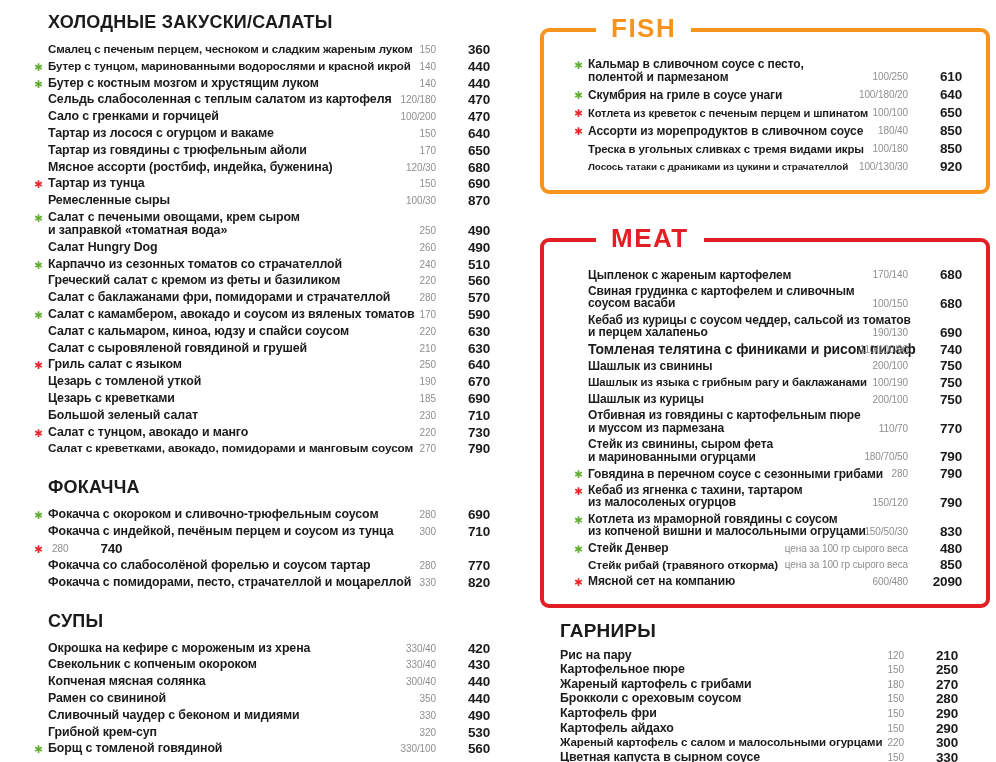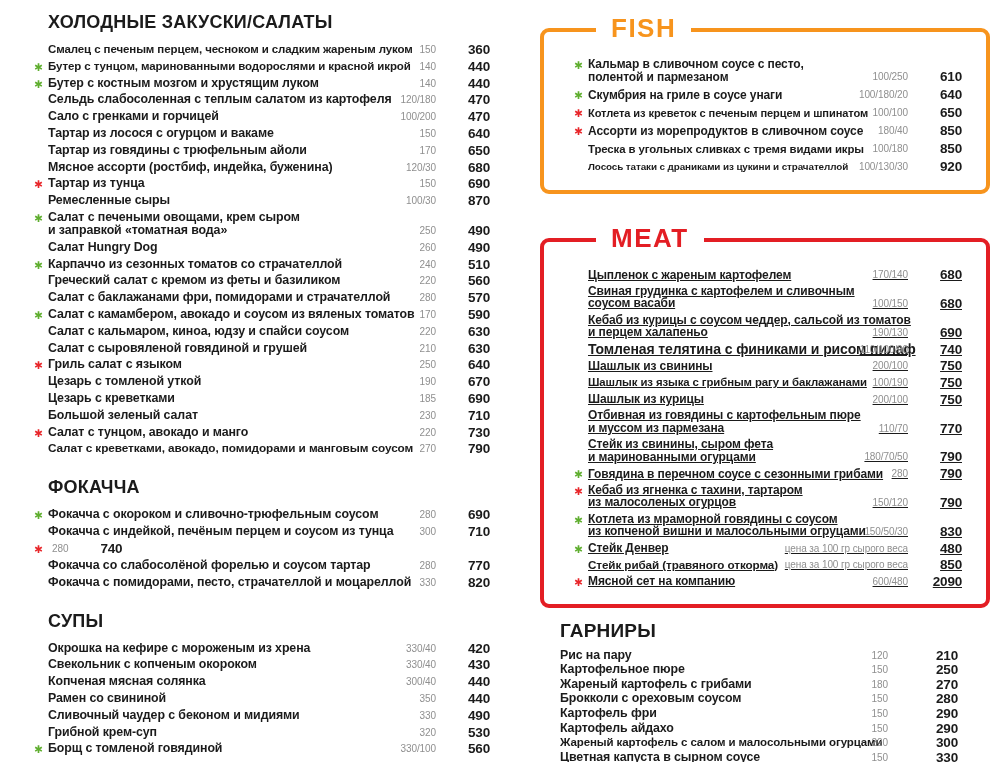--- a/index.html
+++ b/index.html
@@ -322,7 +322,7 @@
         </div>
       </div>
   </section>
-  <section class="menu-section boxed" id="sec-meat" style="border-color: rgb(227, 30, 36); text-decoration: underline;">
+  <section class="menu-section boxed" id="sec-meat" style="border-color: rgb(227, 30, 36);">
     <h2 class="section-title" style="color: rgb(227, 30, 36);">MEAT</h2>
     <div class="items">
         <div class="item-row">

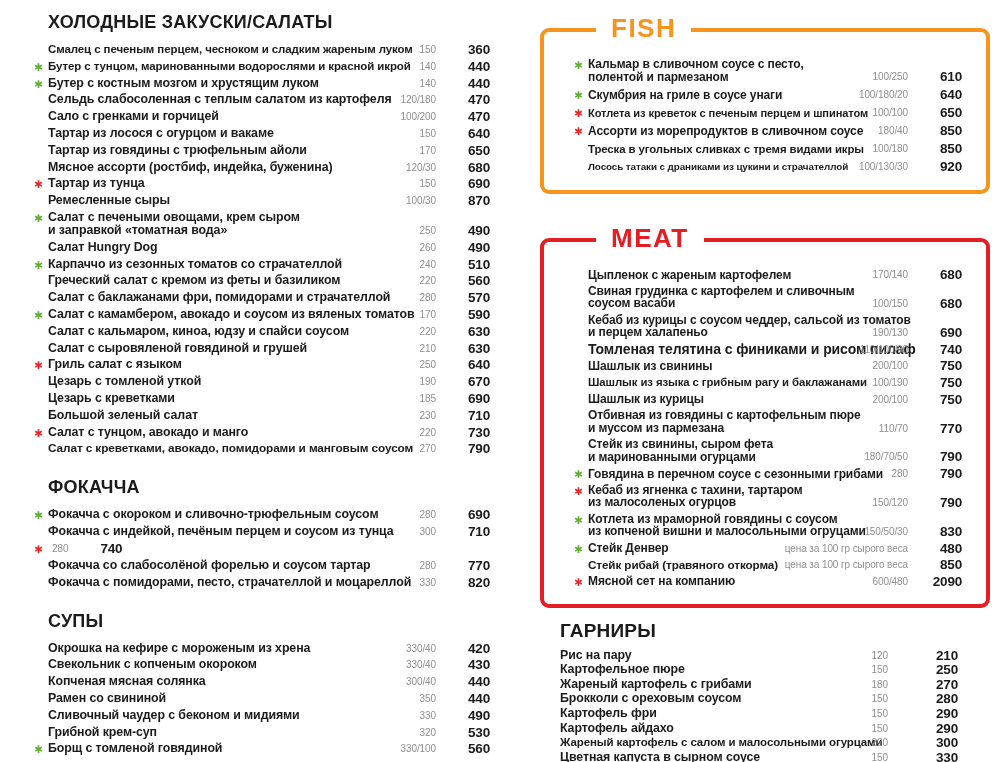--- a/index.html
+++ b/index.html
@@ -67,7 +67,7 @@
   
   #sec-garnish{padding:0 32px 0 20px;}
   #sec-garnish .section-title{font-size:19px;margin-bottom:8px;}
-  #sec-garnish .item-row{margin-bottom:1.6px;gap:16px;}
+  #sec-garnish .item-row{margin-bottom:1.6px;}
 </style>
 </head>
 <body>

